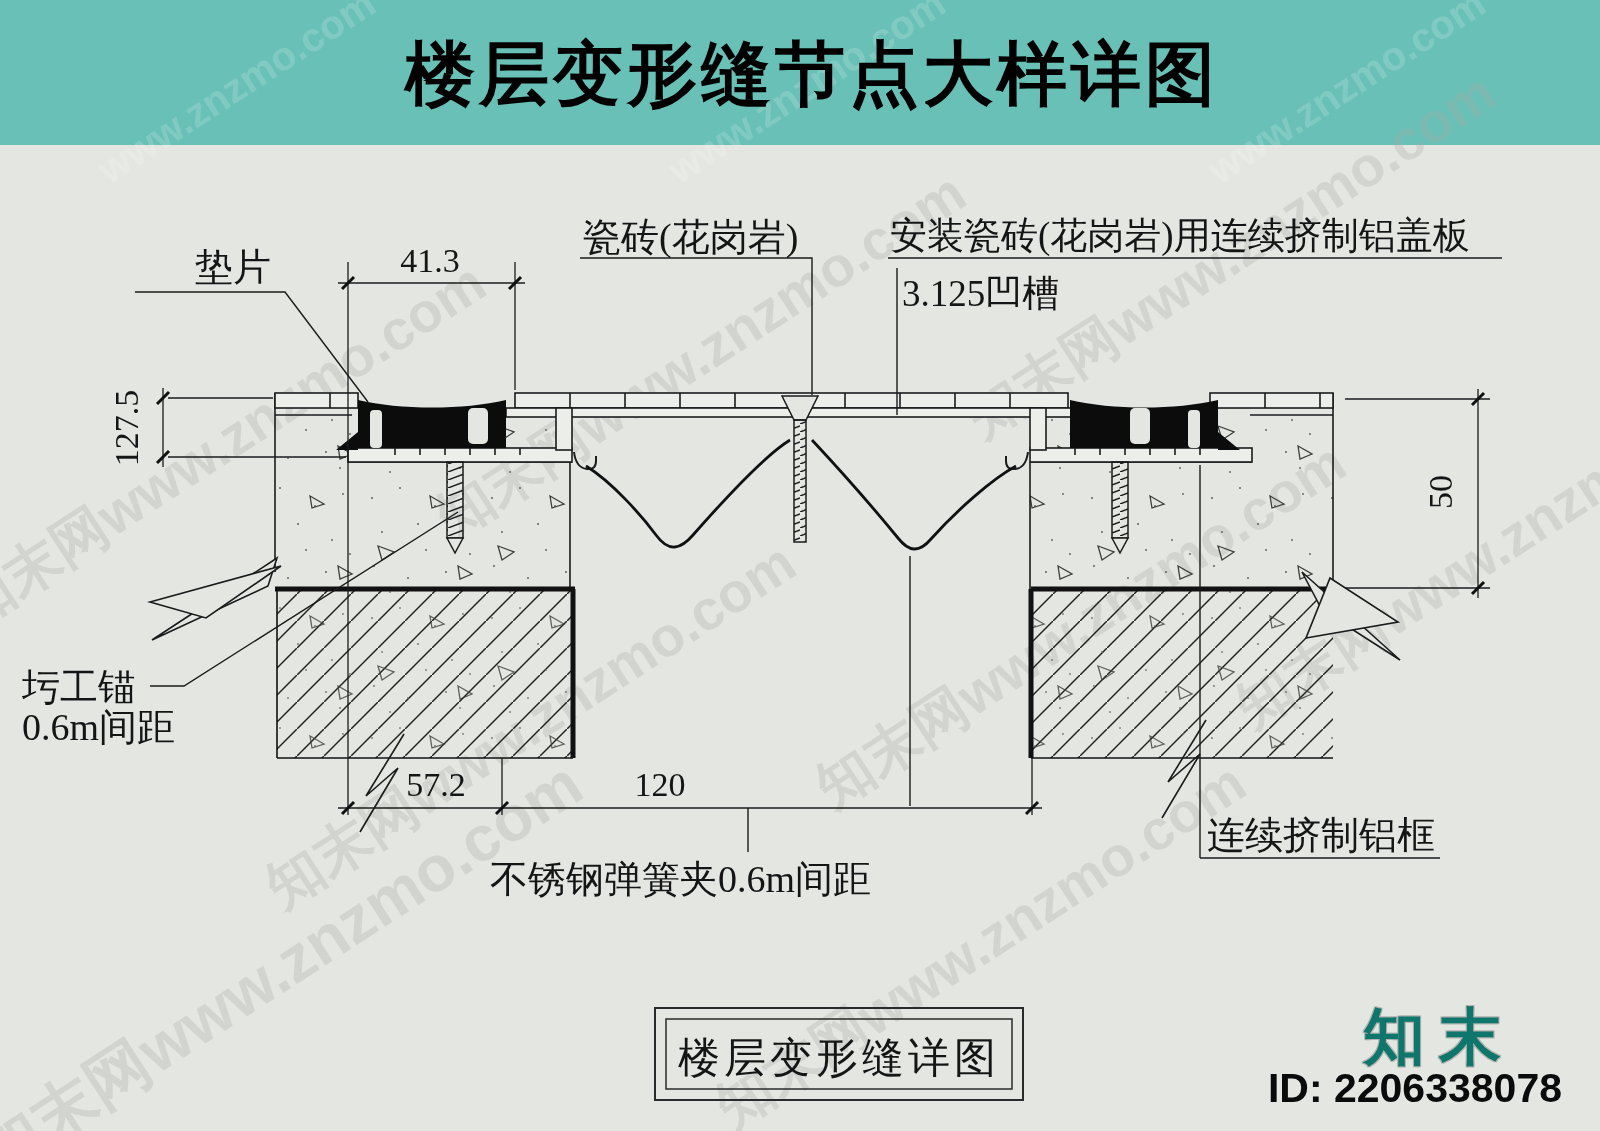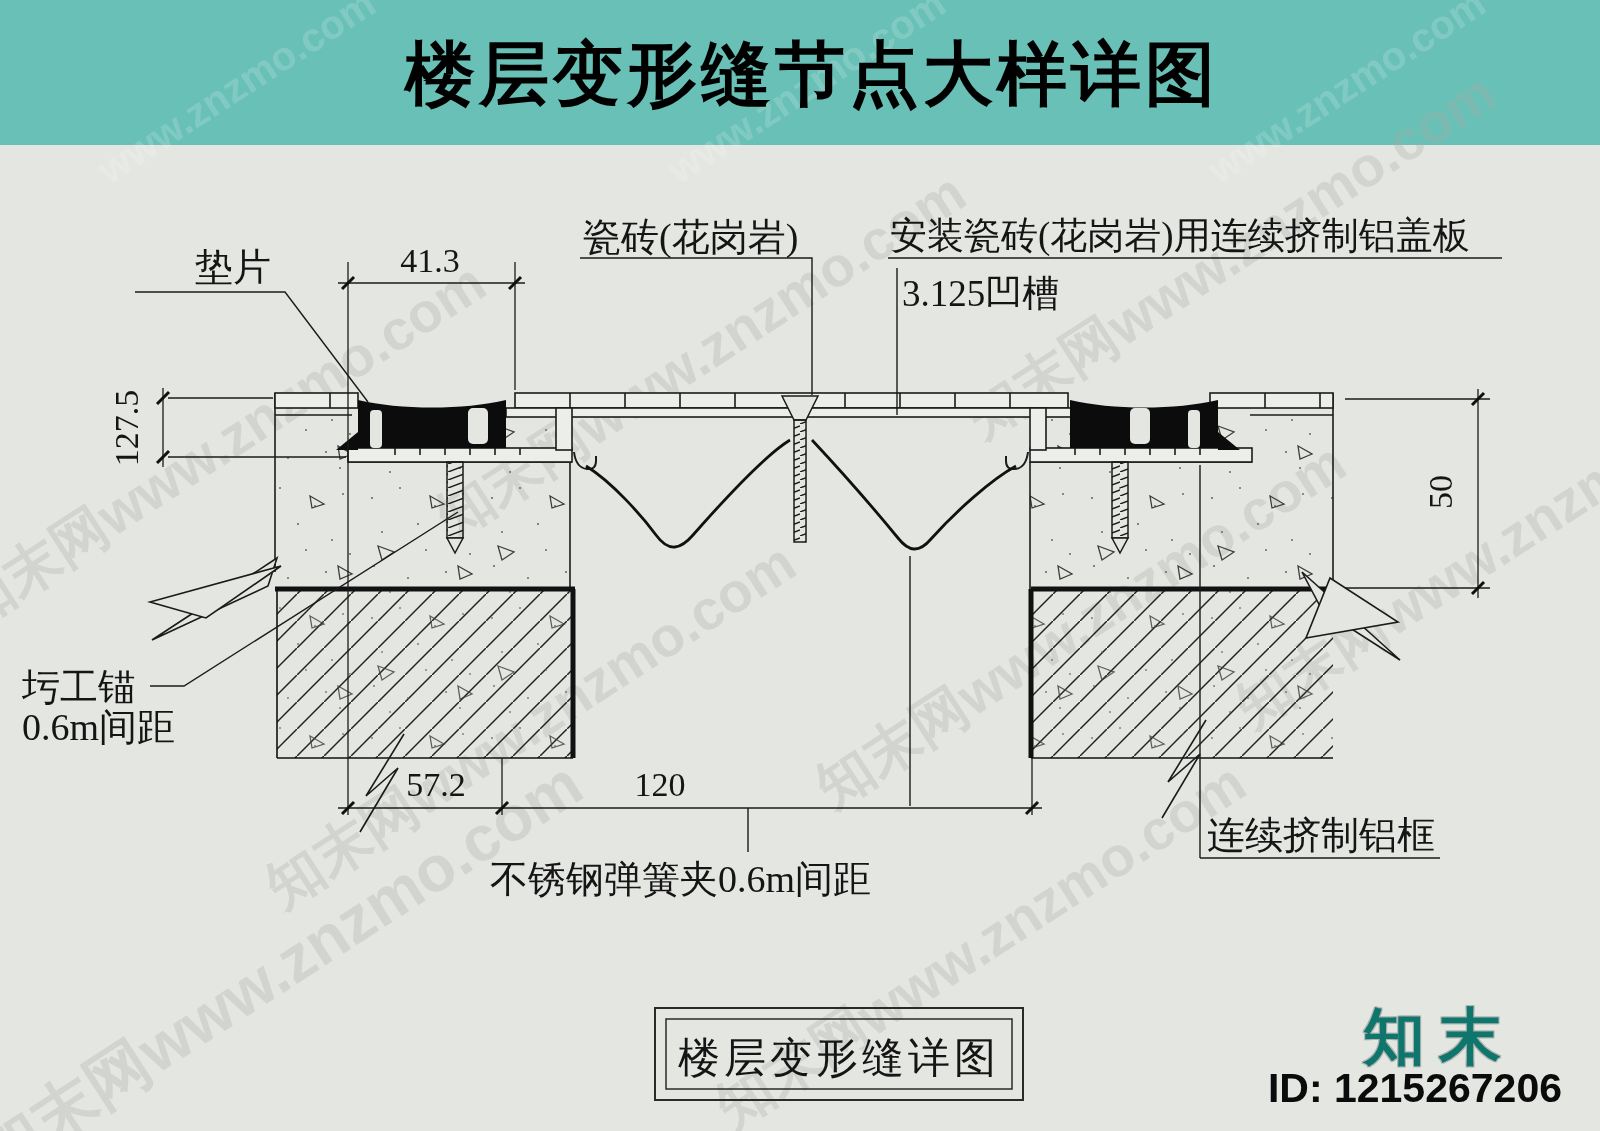--- a/index.html
+++ b/index.html
@@ -260,7 +260,7 @@
   <div class="hdr-title">楼层变形缝节点大样详图</div>
 
   <div class="logo-cn">知末</div>
-  <div class="logo-id">ID: 1215267206</div>
+  <div class="logo-id">ID: 2206338078</div>
 
 </div>
 

